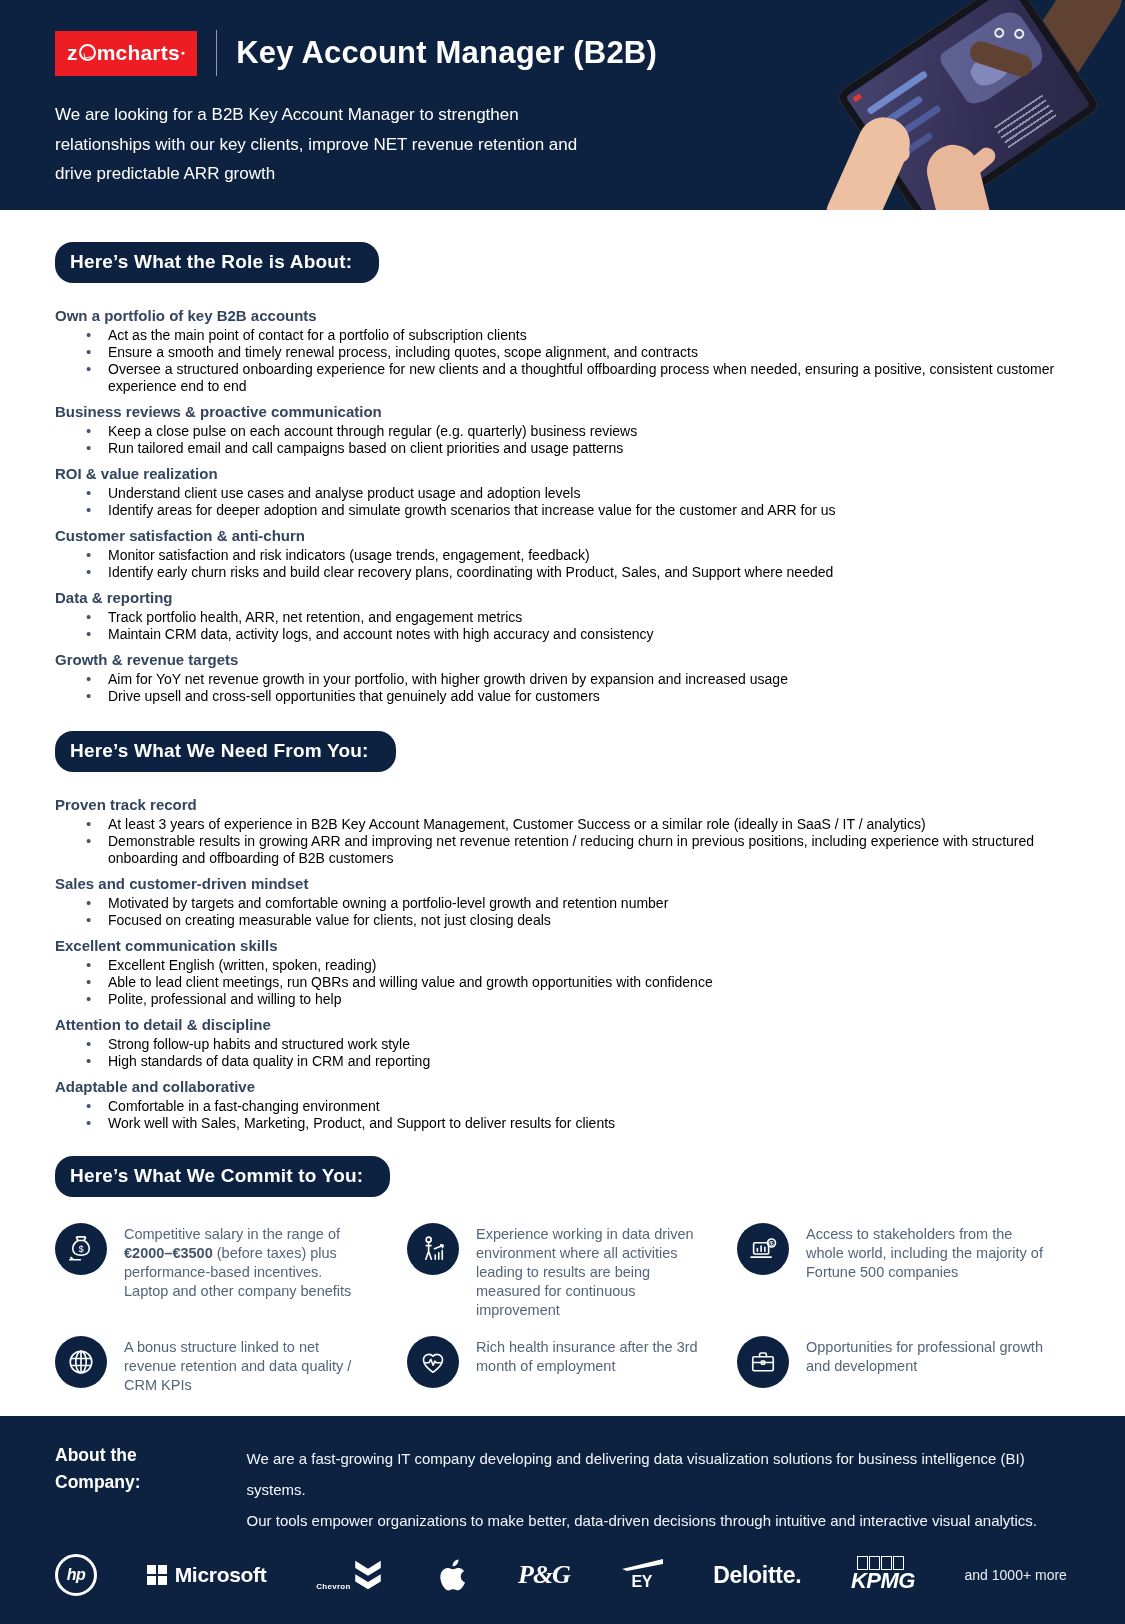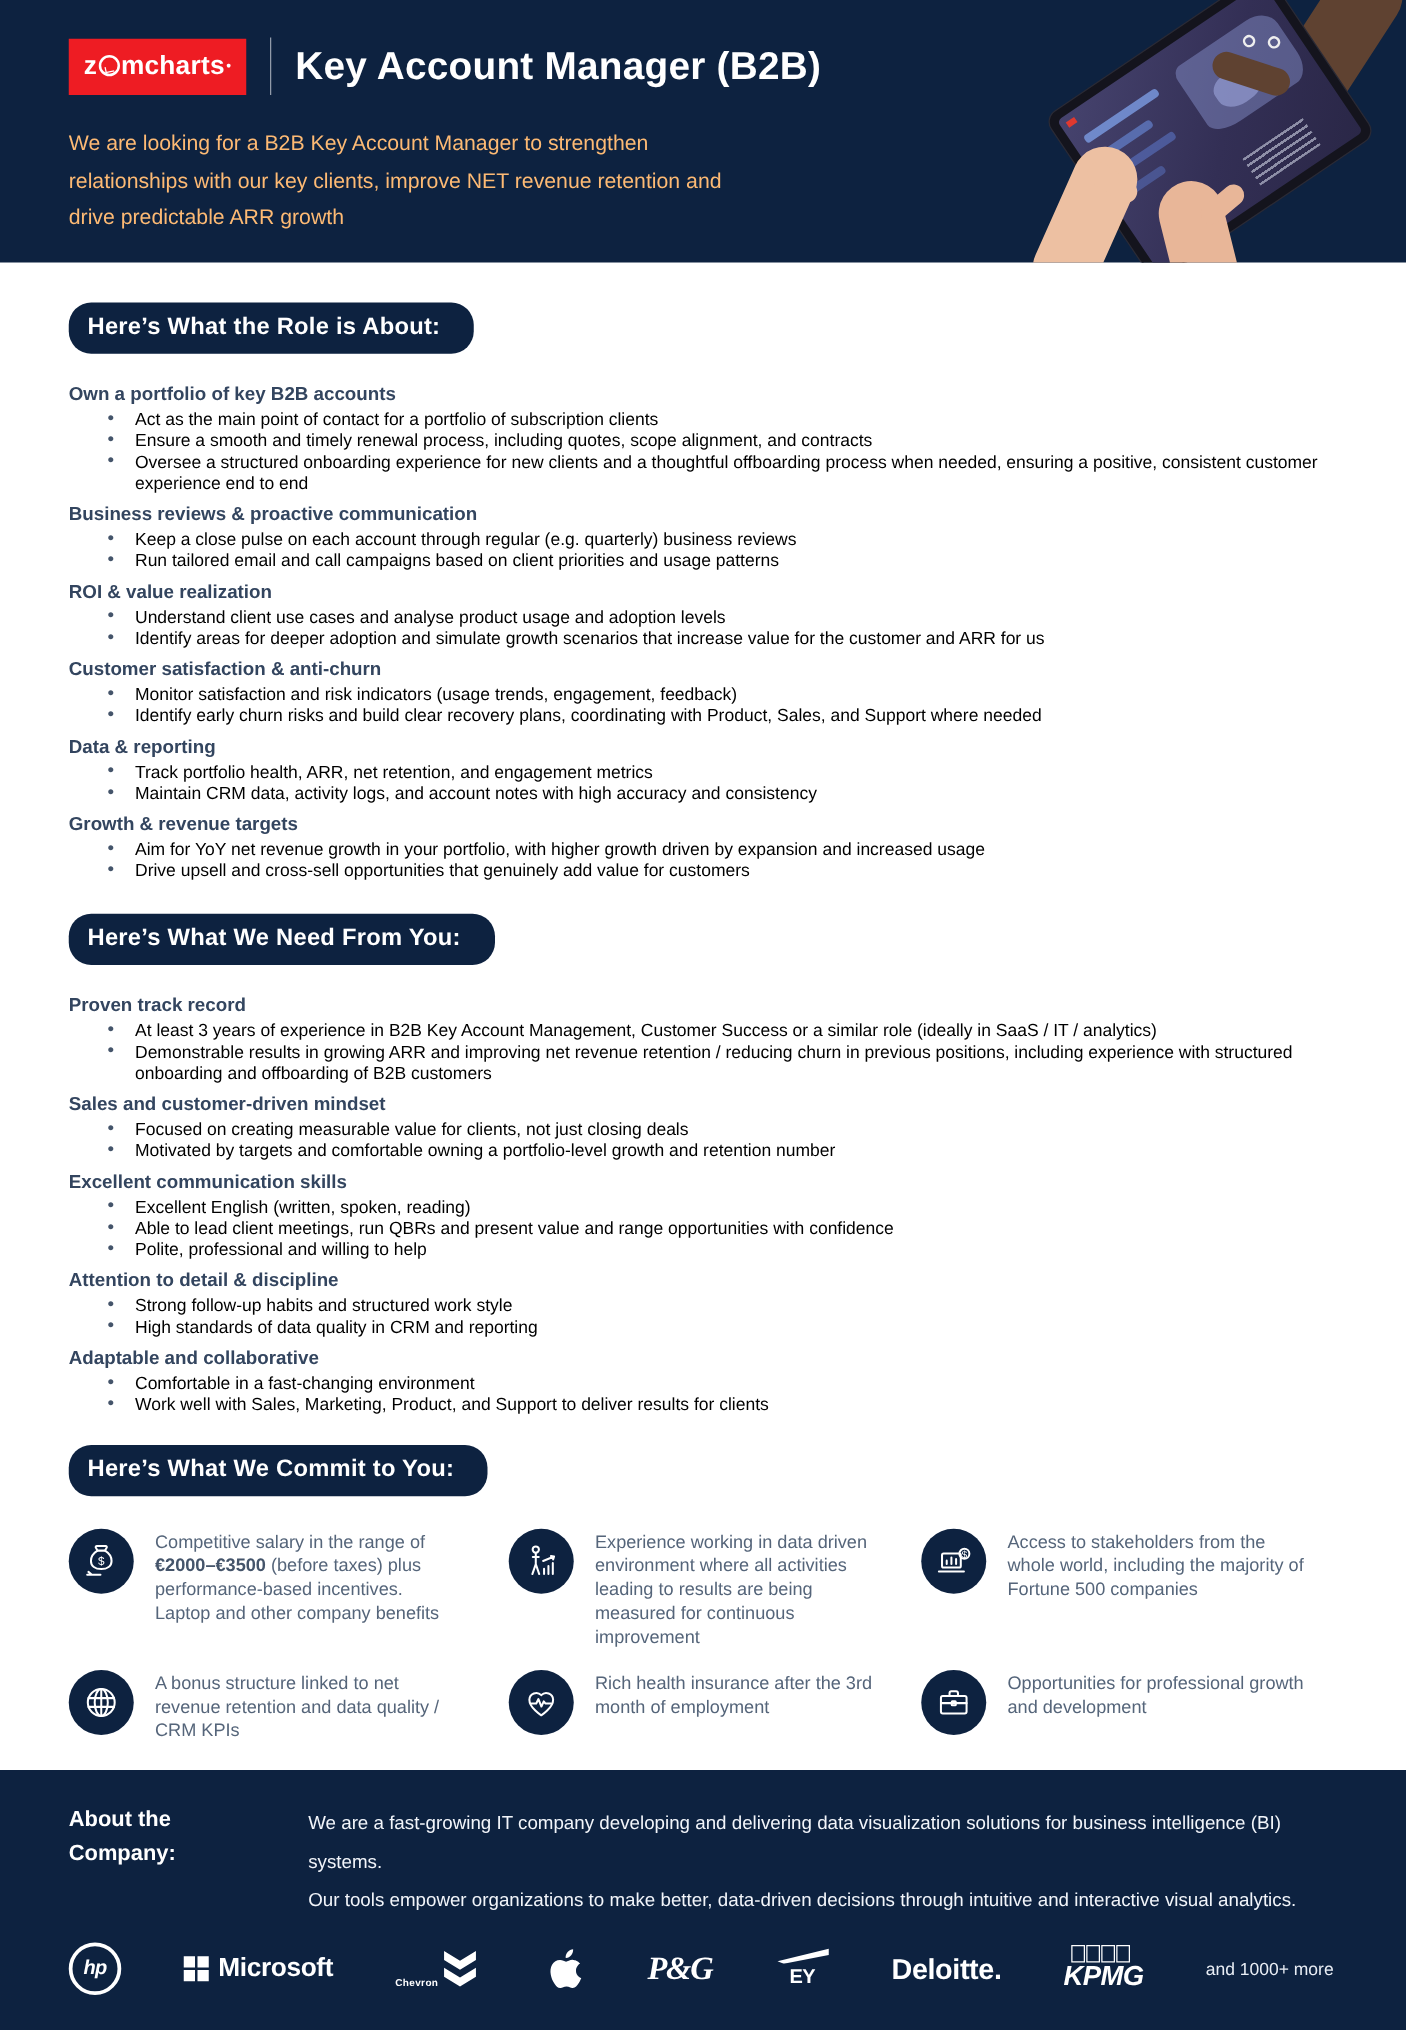--- a/index.html
+++ b/index.html
@@ -18,7 +18,7 @@
   .hero-divider { width:1px; height:46px; background:rgba(255,255,255,.55); margin:0 19px; }
   .page-title { font-size:31px; font-weight:700; letter-spacing:.2px; }
   .intro { margin-top:21px; position:relative; z-index:3; }
-  .intro-line { font-size:17px; line-height:29.5px; color:#fdba74; font-weight:400; }
+  .intro-line { font-size:17px; line-height:29.5px; color:#ffffff; font-weight:400; }
 
   
   .hero-art { position:absolute; right:0; top:0; width:335px; height:210px; z-index:1; }

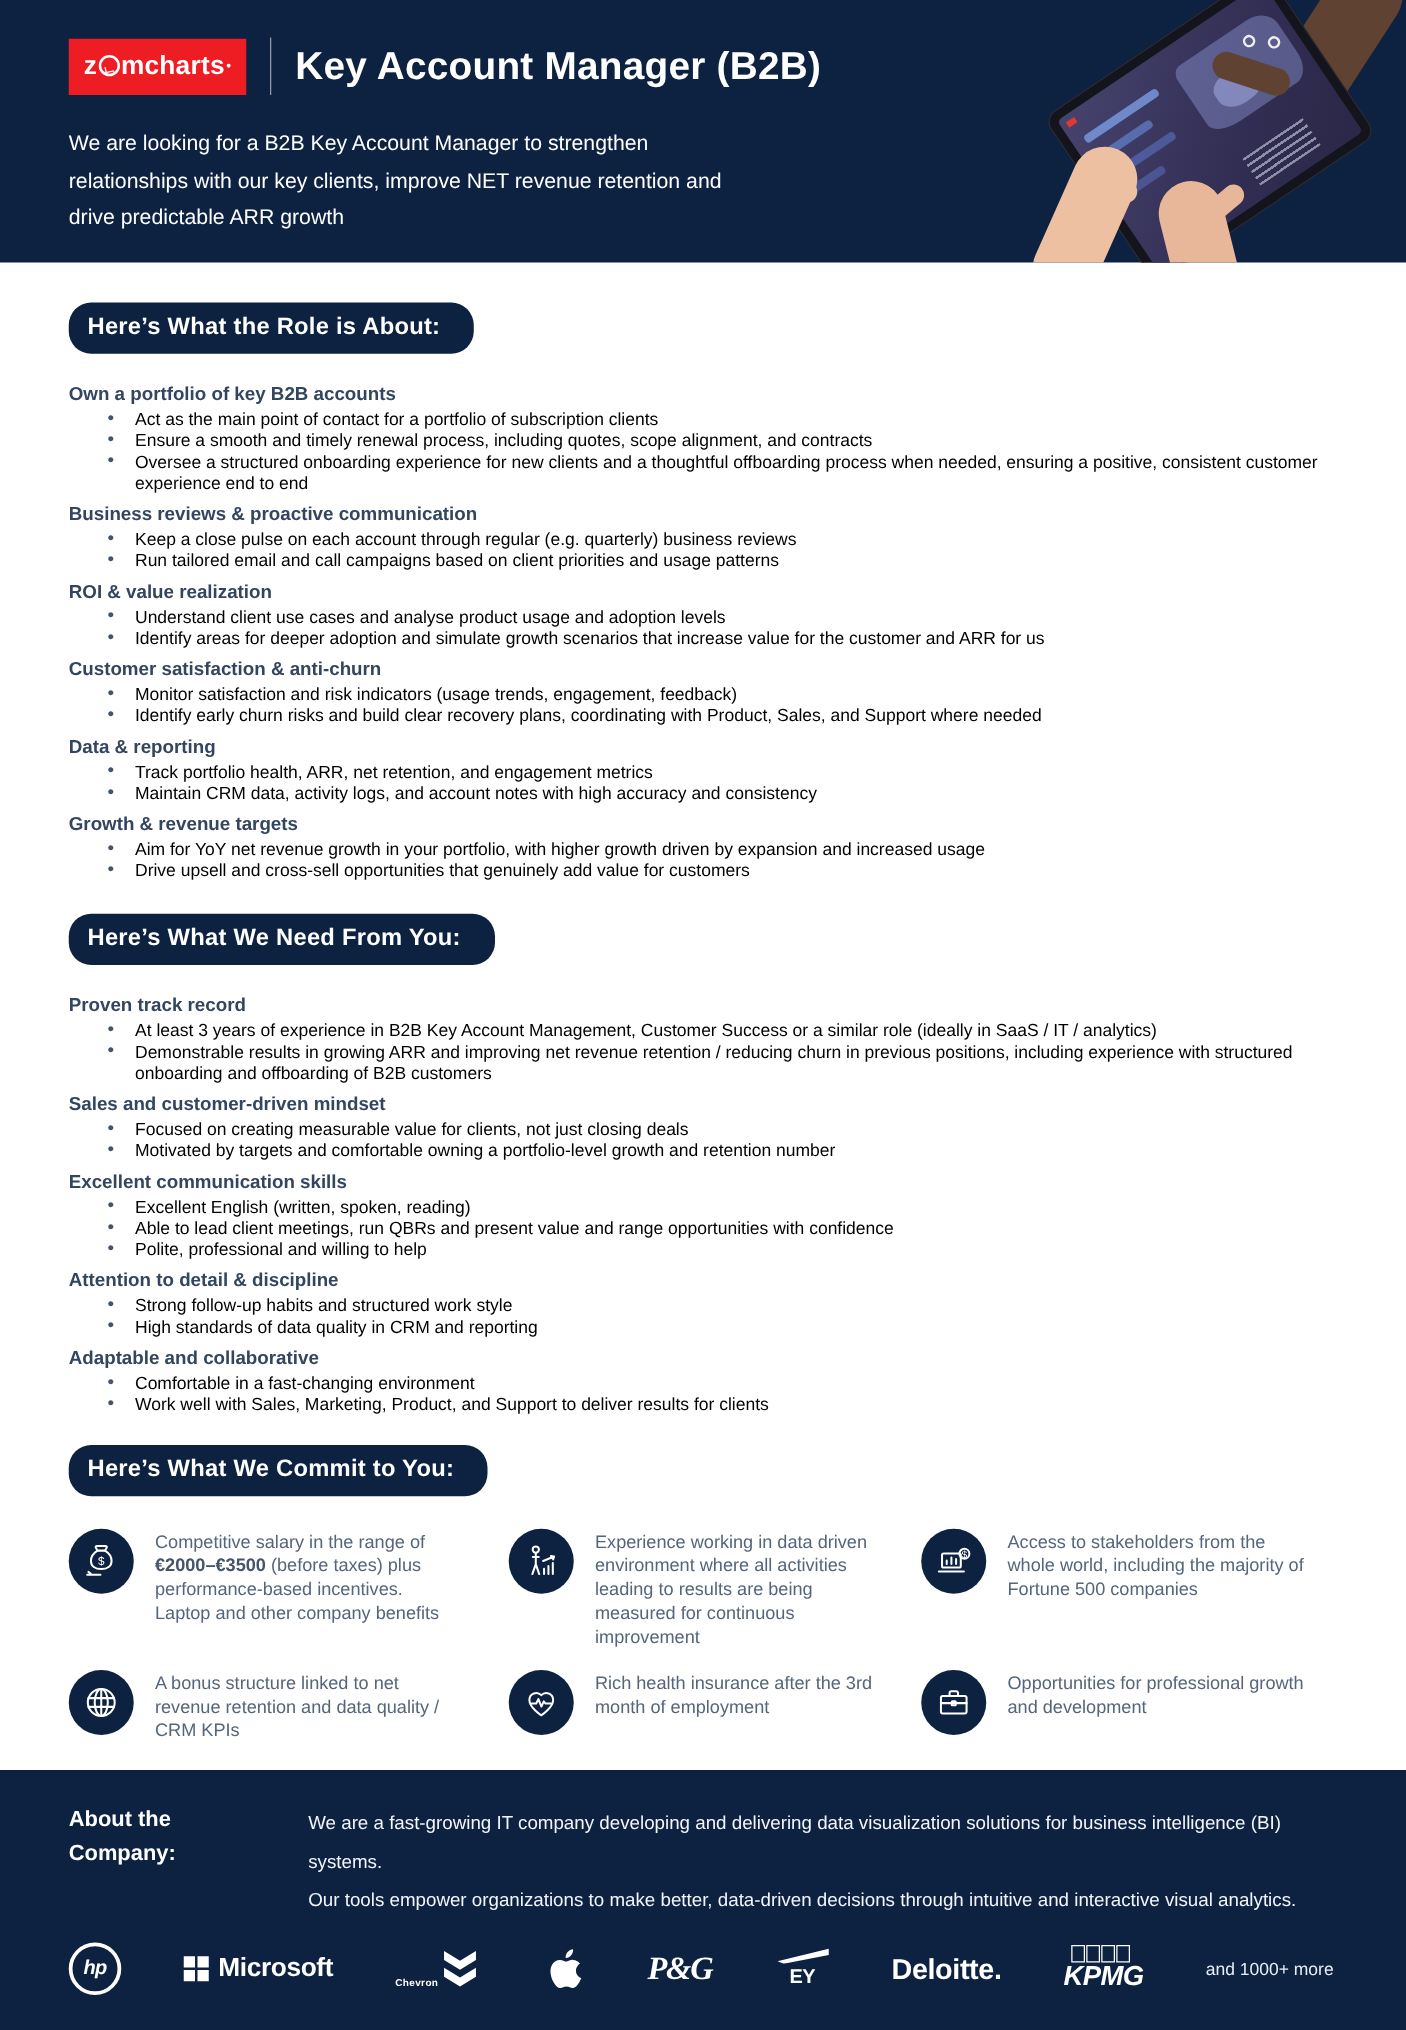--- a/index.html
+++ b/index.html
@@ -206,8 +206,8 @@
         <div class="group">
           <div class="group-heading">Sales and customer-driven mindset</div>
           <ul class="bullets">
+            <li>Motivated by targets and comfortable owning a portfolio-level growth and retention number</li>
             <li>Focused on creating measurable value for clients, not just closing deals</li>
-            <li>Motivated by targets and comfortable owning a portfolio-level growth and retention number</li>
           </ul>
         </div>
         <div class="group">

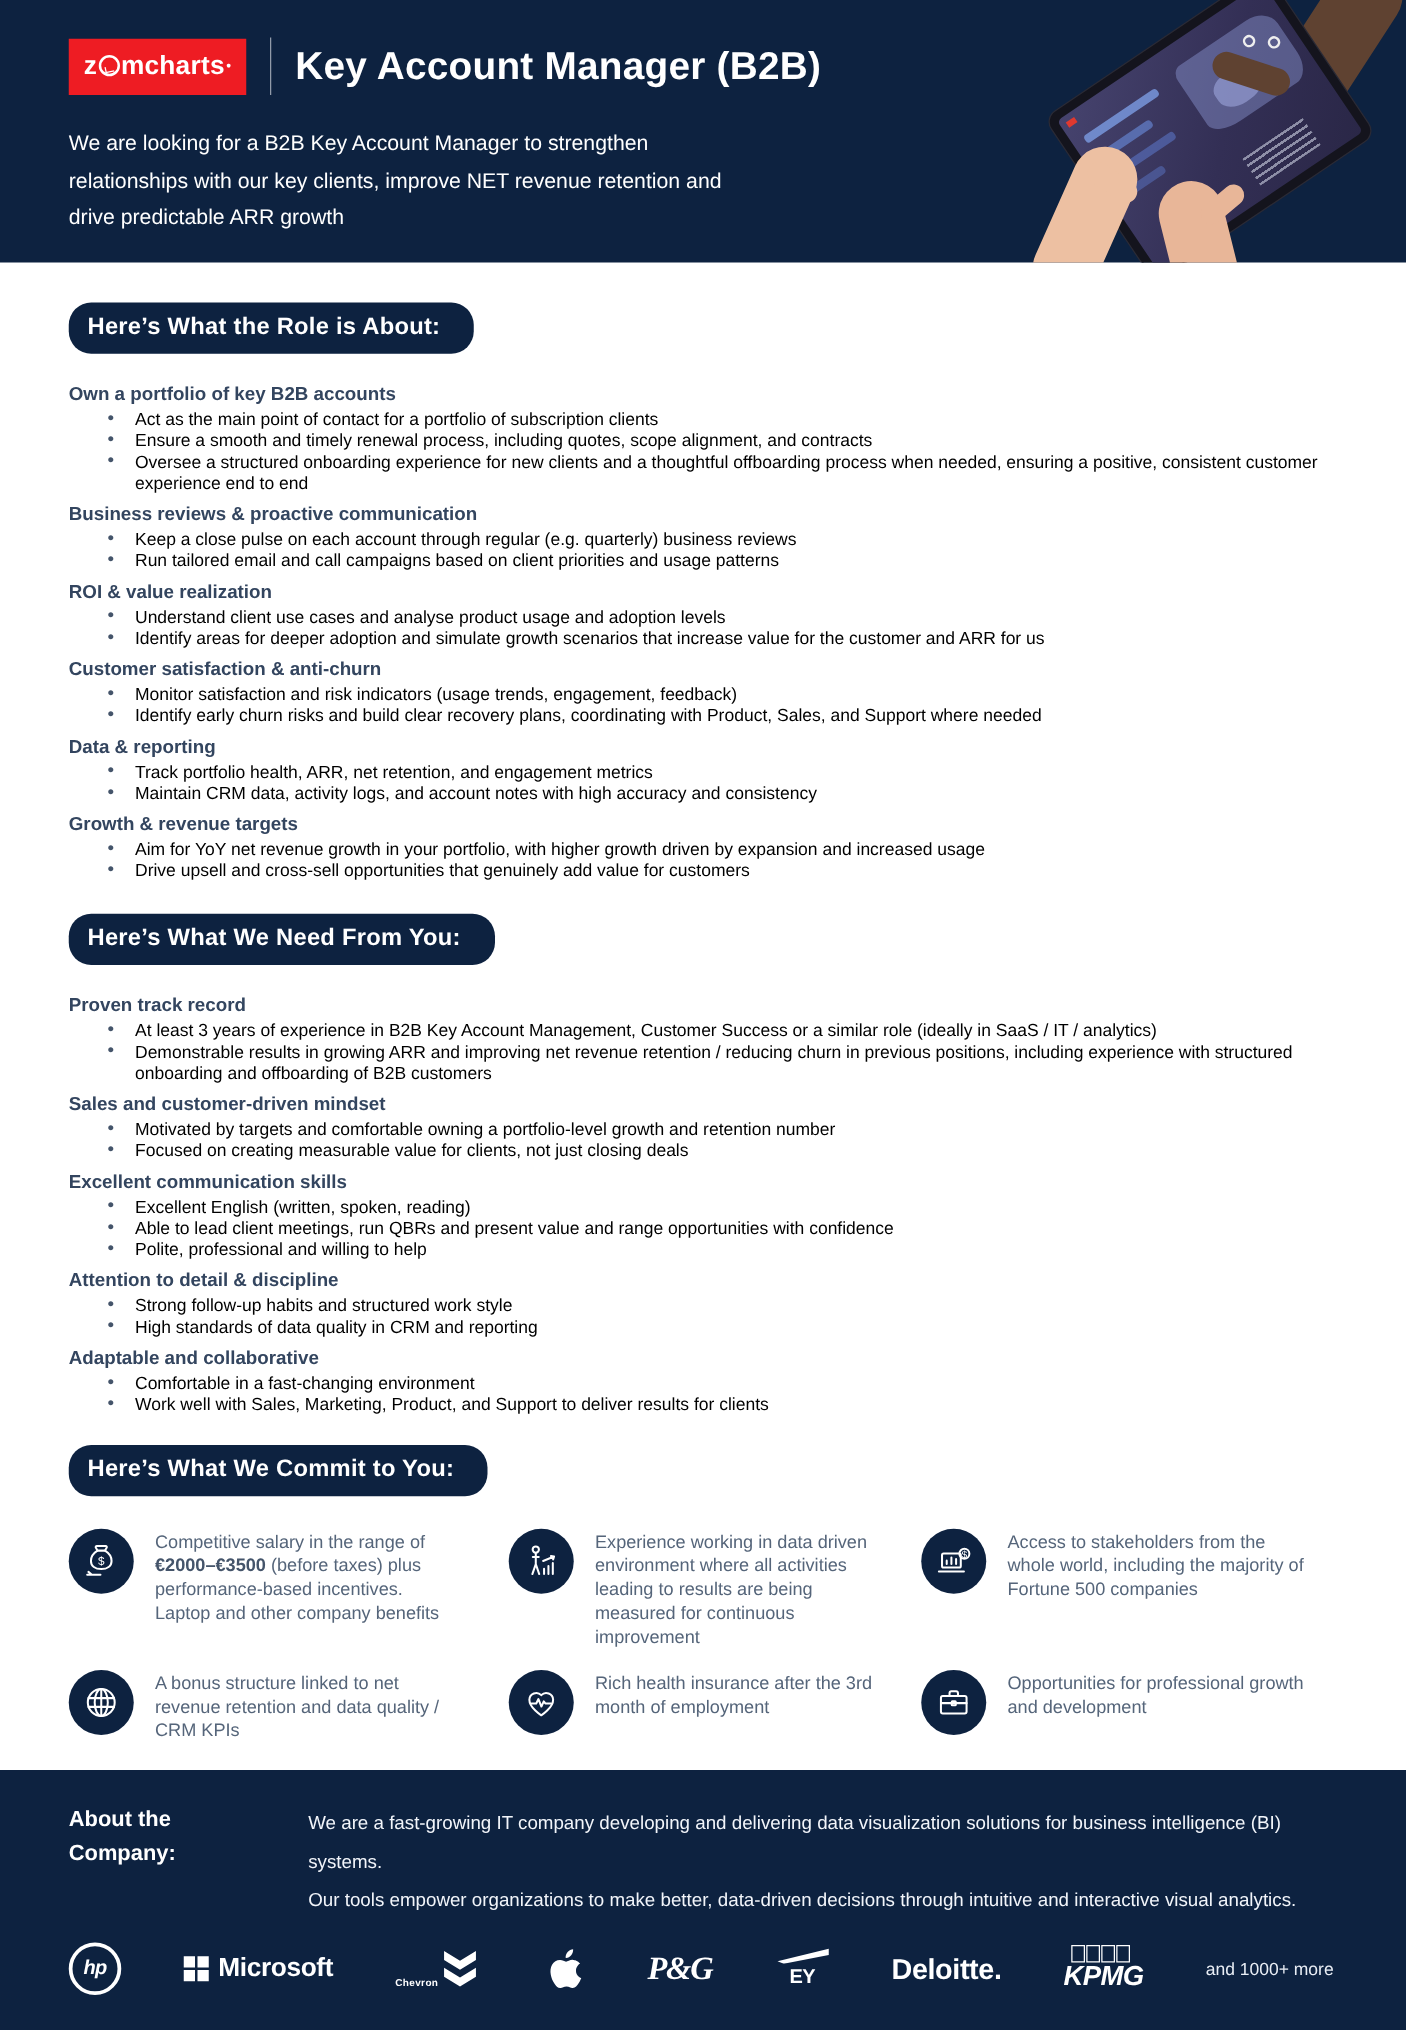--- a/index.html
+++ b/index.html
@@ -214,7 +214,7 @@
           <div class="group-heading">Excellent communication skills</div>
           <ul class="bullets">
             <li>Excellent English (written, spoken, reading)</li>
-            <li>Able to lead client meetings, run QBRs and present value and range opportunities with confidence</li>
+            <li>Able to lead client meetings, run QBRs and willing value and growth opportunities with confidence</li>
             <li>Polite, professional and willing to help</li>
           </ul>
         </div>

